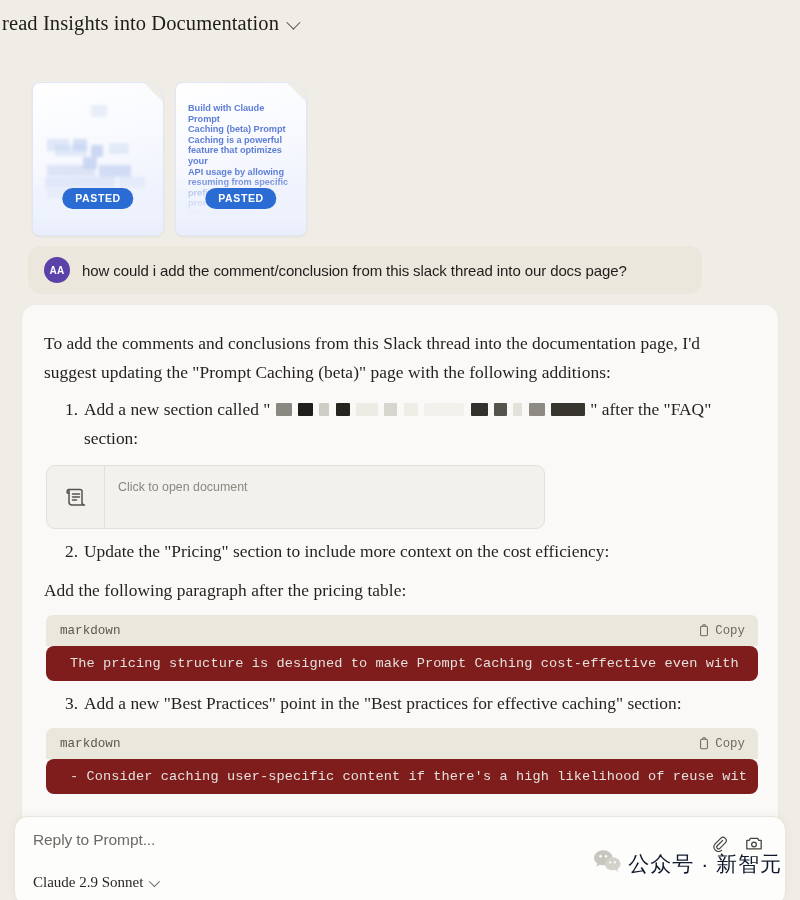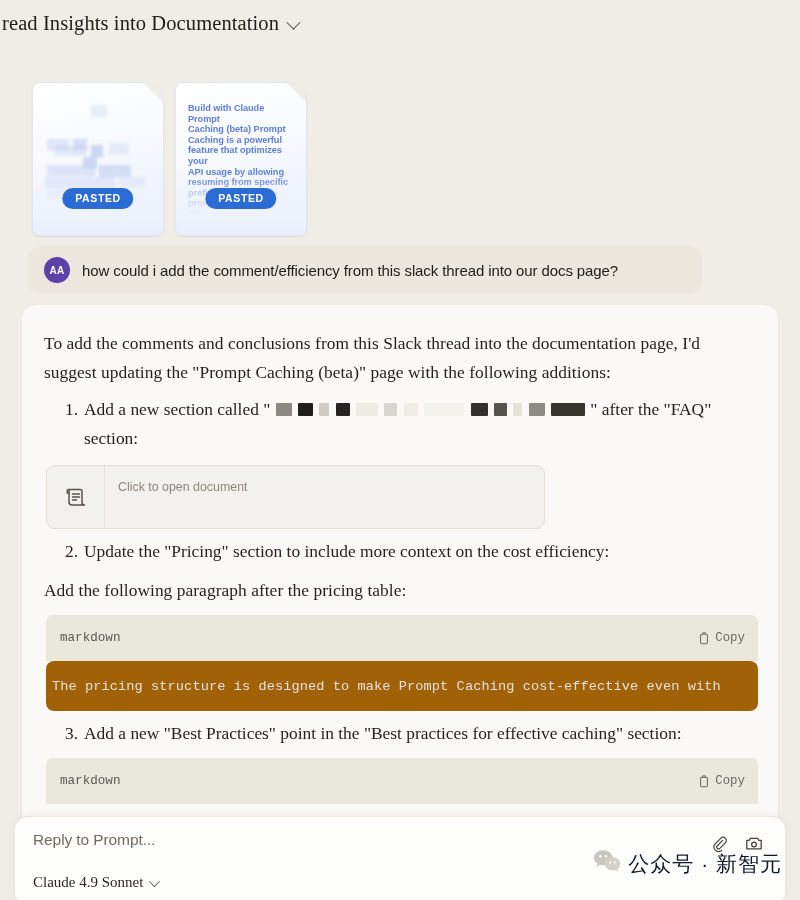--- a/index.html
+++ b/index.html
@@ -354,7 +354,7 @@
 
   <div class="user-row">
     <div class="avatar">AA</div>
-    <div class="user-text">how could i add the comment/efficiency from this slack thread into our docs page?</div>
+    <div class="user-text">how could i add the comment/conclusion from this slack thread into our docs page?</div>
   </div>
 
   <div class="assistant">

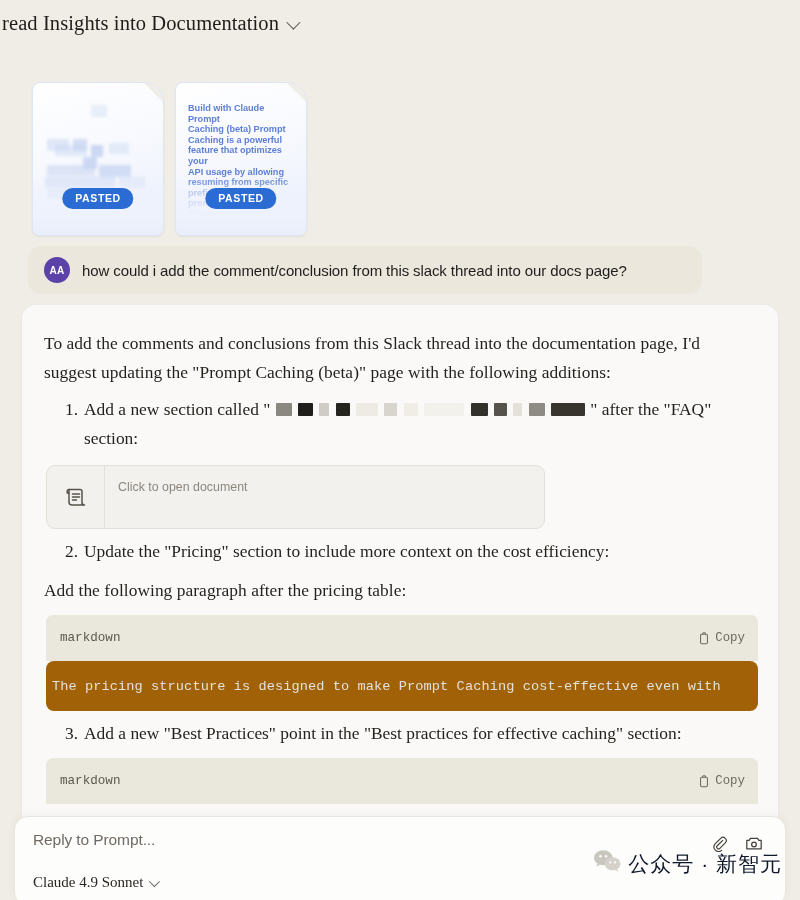--- a/index.html
+++ b/index.html
@@ -213,7 +213,7 @@
   .code-head {
     background: #eae7dd;
     border-radius: 7px 7px 0 0;
-    height: 46px;
+    height: 31px;
     display: flex; align-items: center; justify-content: space-between;
     padding: 0 13px 0 14px;
     box-sizing: border-box;

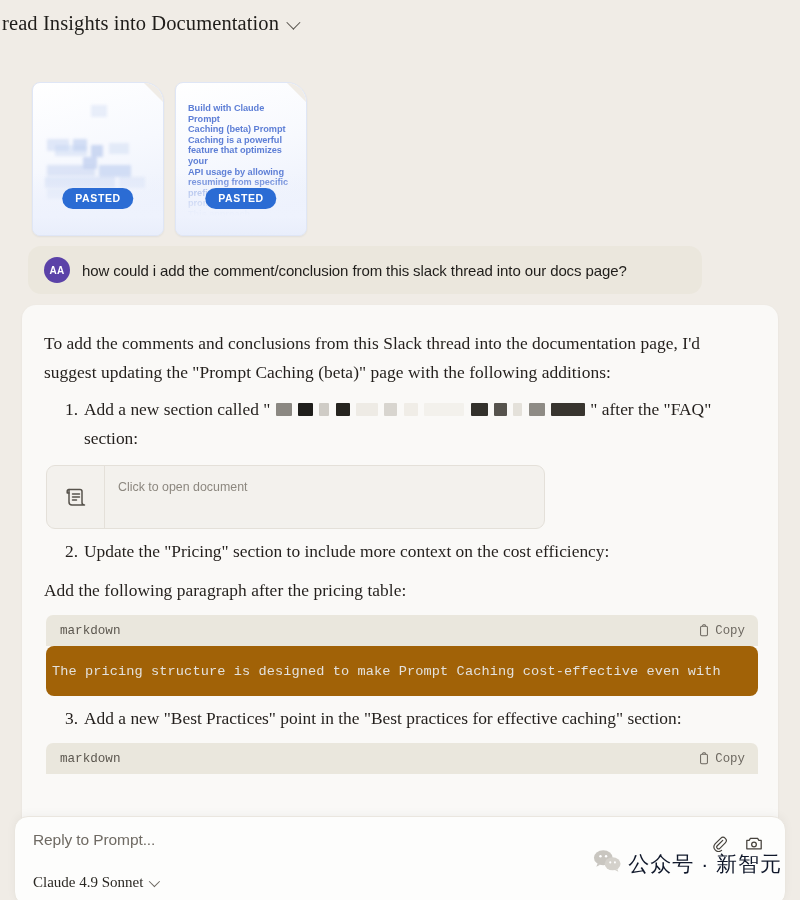--- a/index.html
+++ b/index.html
@@ -231,11 +231,11 @@
     cursor: pointer;
   }
   .code-body {
-    background: #a16207;
+    background: #7f1d1d;
     border-radius: 8px;
-    height: 50px;
+    height: 35px;
     display: flex; align-items: center;
-    padding: 0 6px;
+    padding: 0 24px;
     box-sizing: border-box;
     overflow: hidden;
     white-space: nowrap;

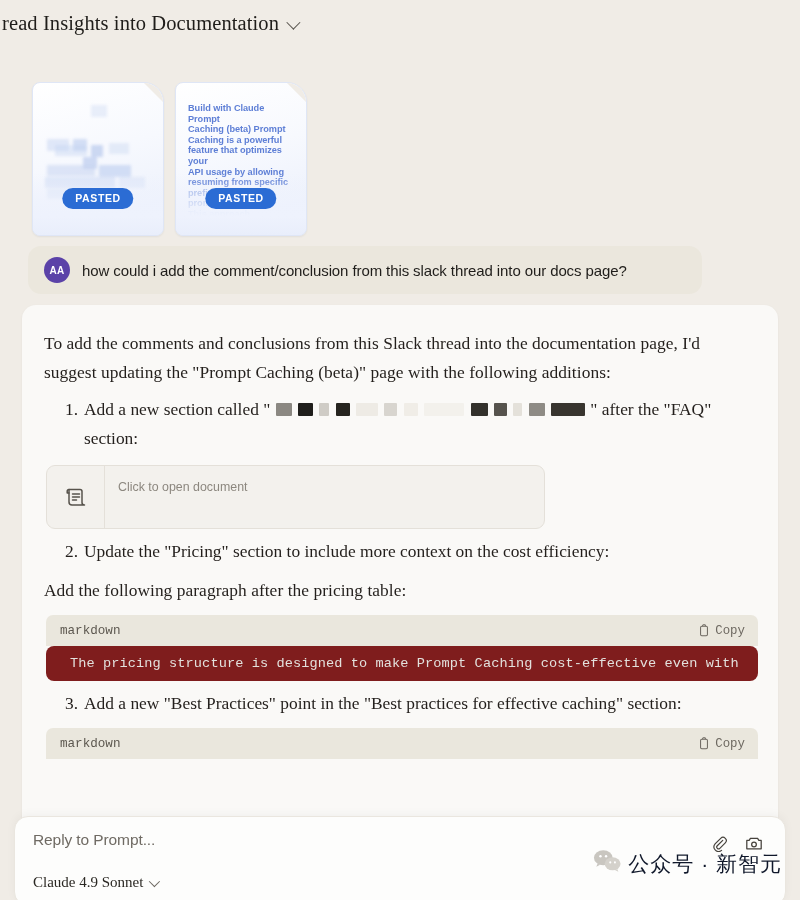--- a/index.html
+++ b/index.html
@@ -441,6 +441,9 @@
           <span>Copy</span>
         </span>
       </div>
+      <div class="code-body">
+        <code>- Consider caching user-specific content if there's a high likelihood of reuse wit</code>
+      </div>
     </div>
 
   </div>

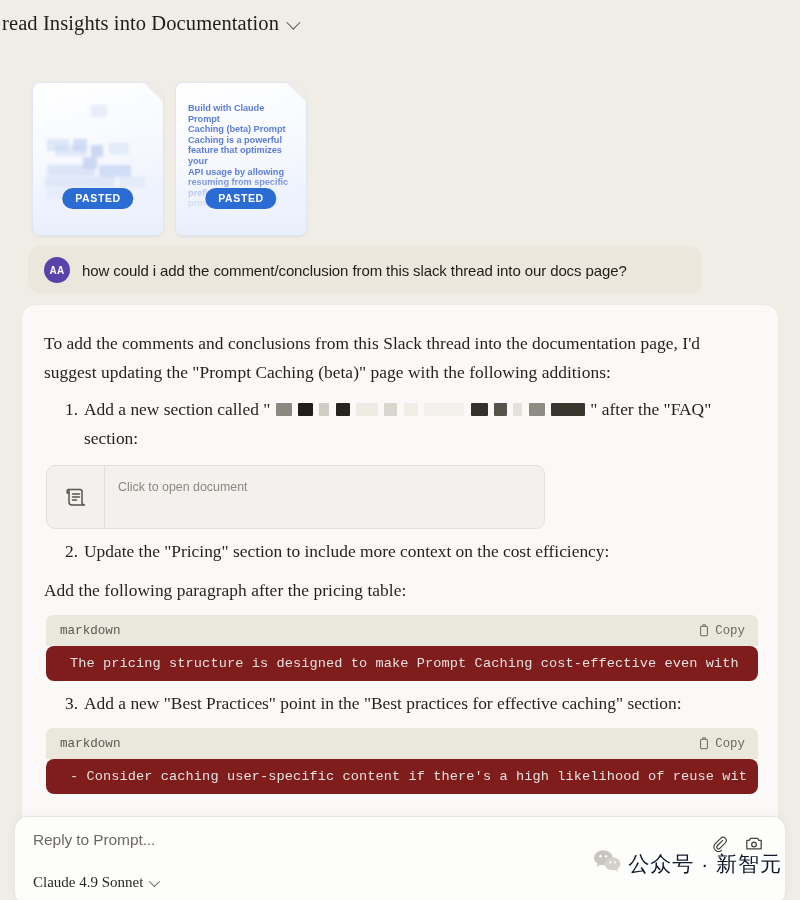--- a/index.html
+++ b/index.html
@@ -466,7 +466,7 @@
     </div>
 
     <div class="model-row">
-      <span class="model-name">Claude 4.9 Sonnet</span>
+      <span class="model-name">Claude 2.9 Sonnet</span>
       <span class="chev-sm"></span>
     </div>
   </div>

